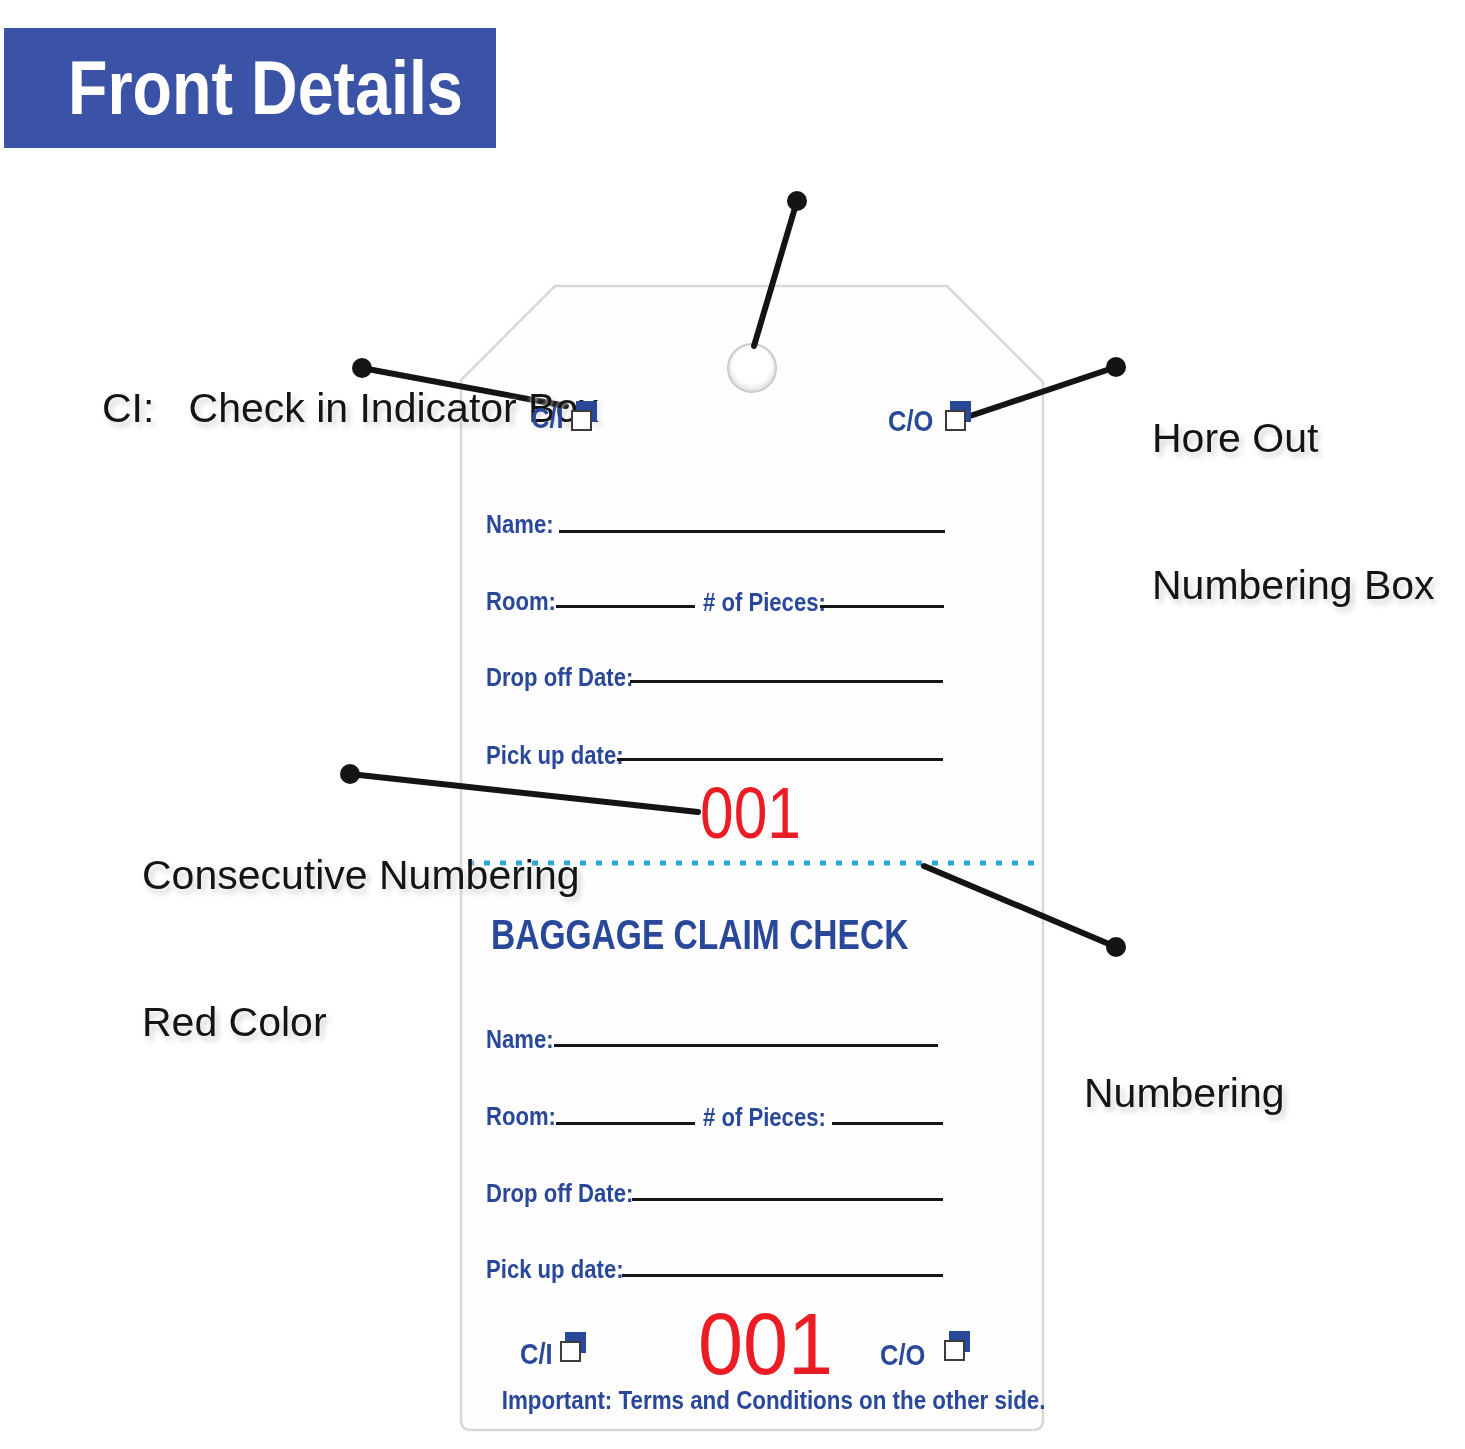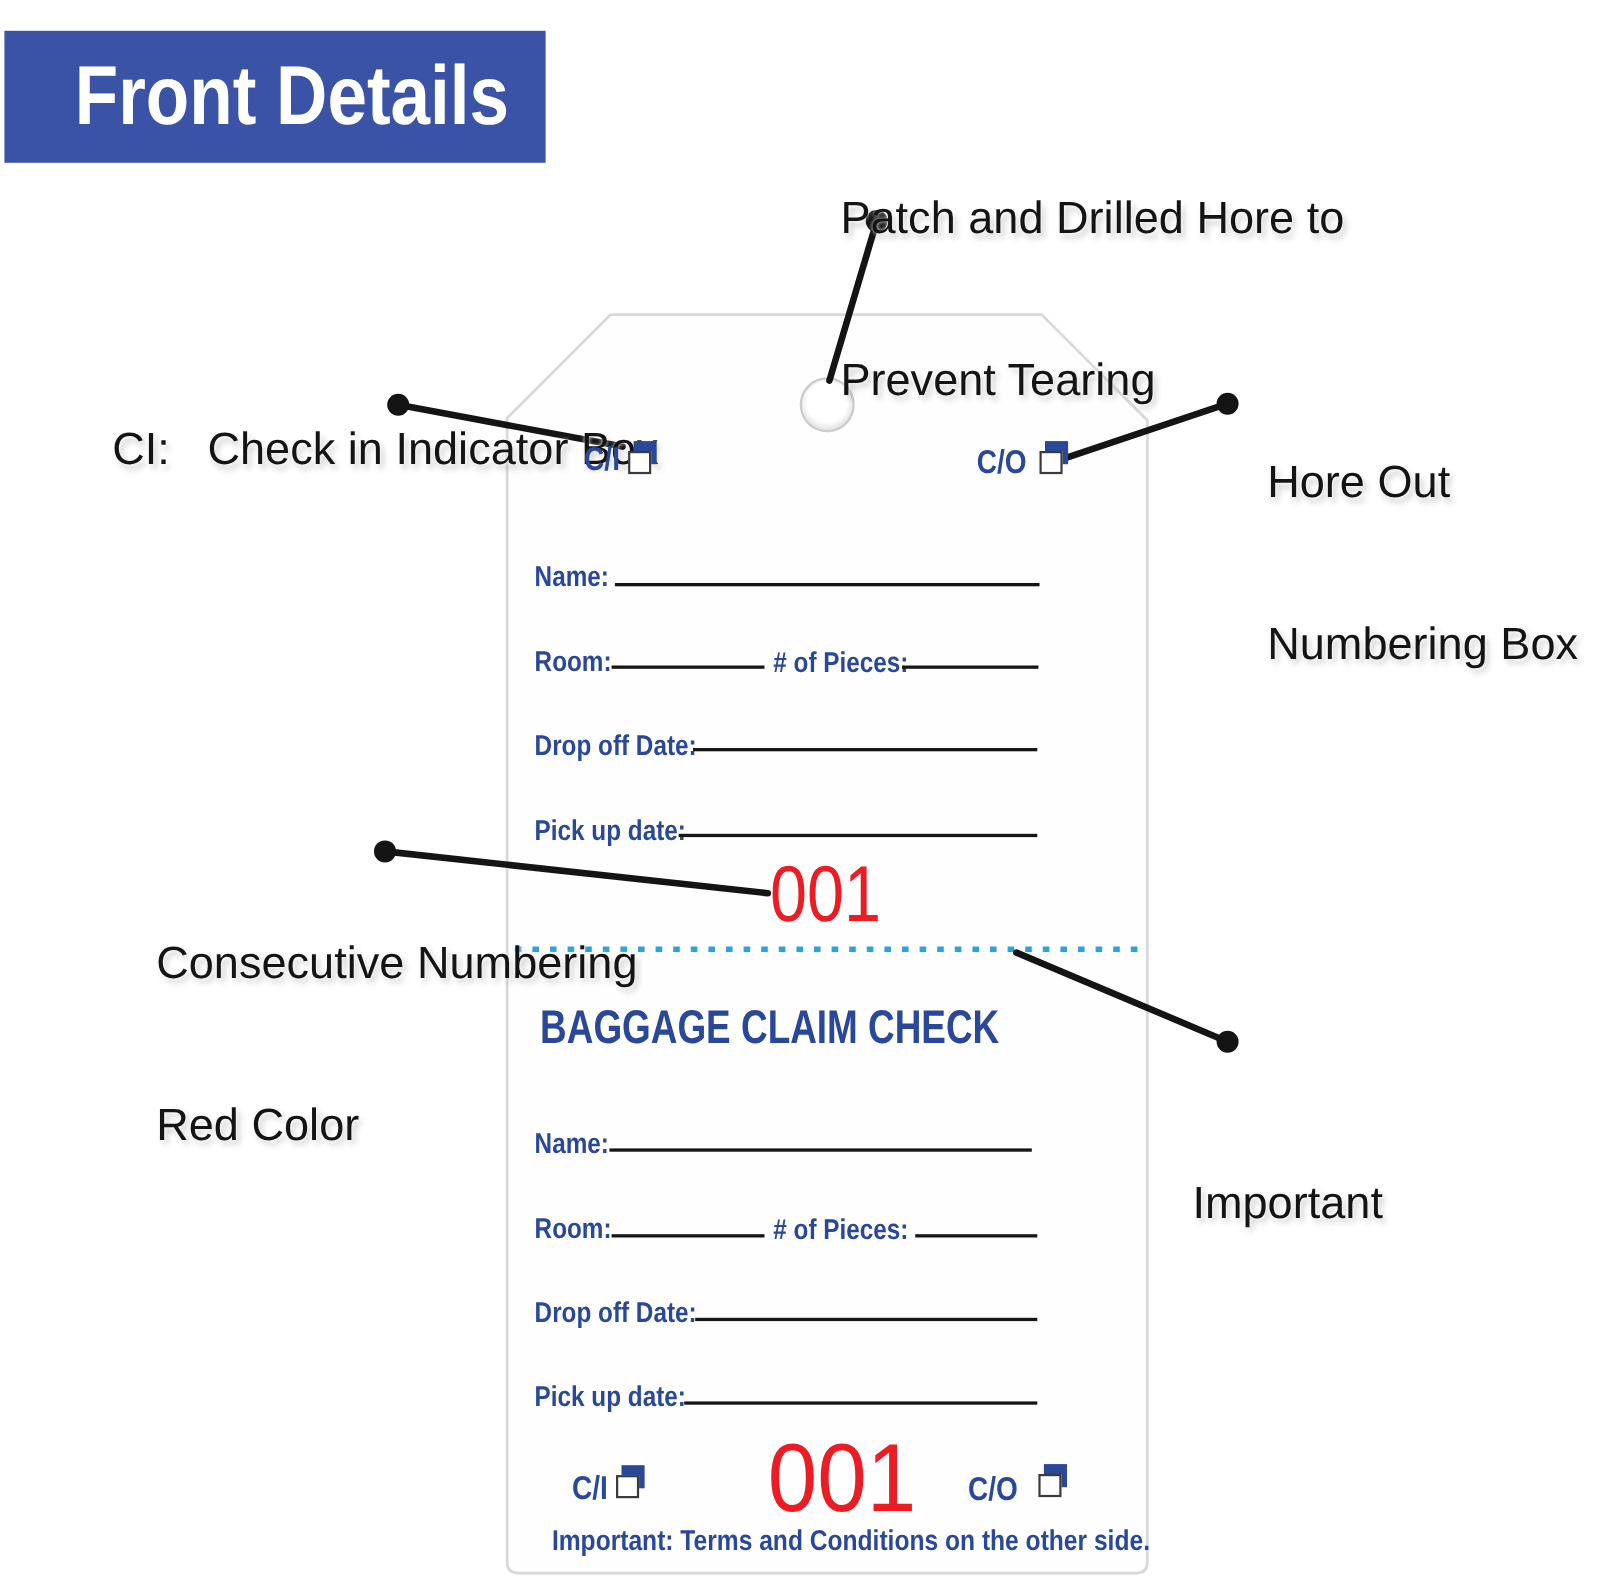--- a/index.html
+++ b/index.html
@@ -89,10 +89,6 @@
     <span class="banner-text">Front Details</span>
   </div>
 
-  <div class="note" style="left:764px;top:76px">
-    <div>Patch and Drilled Hore to</div>
-    <div>Prevent Tearing</div>
-  </div>
   <div class="note" style="left:102px;top:286px">
     <div>CI:   Check in Indicator Box</div>
   </div>

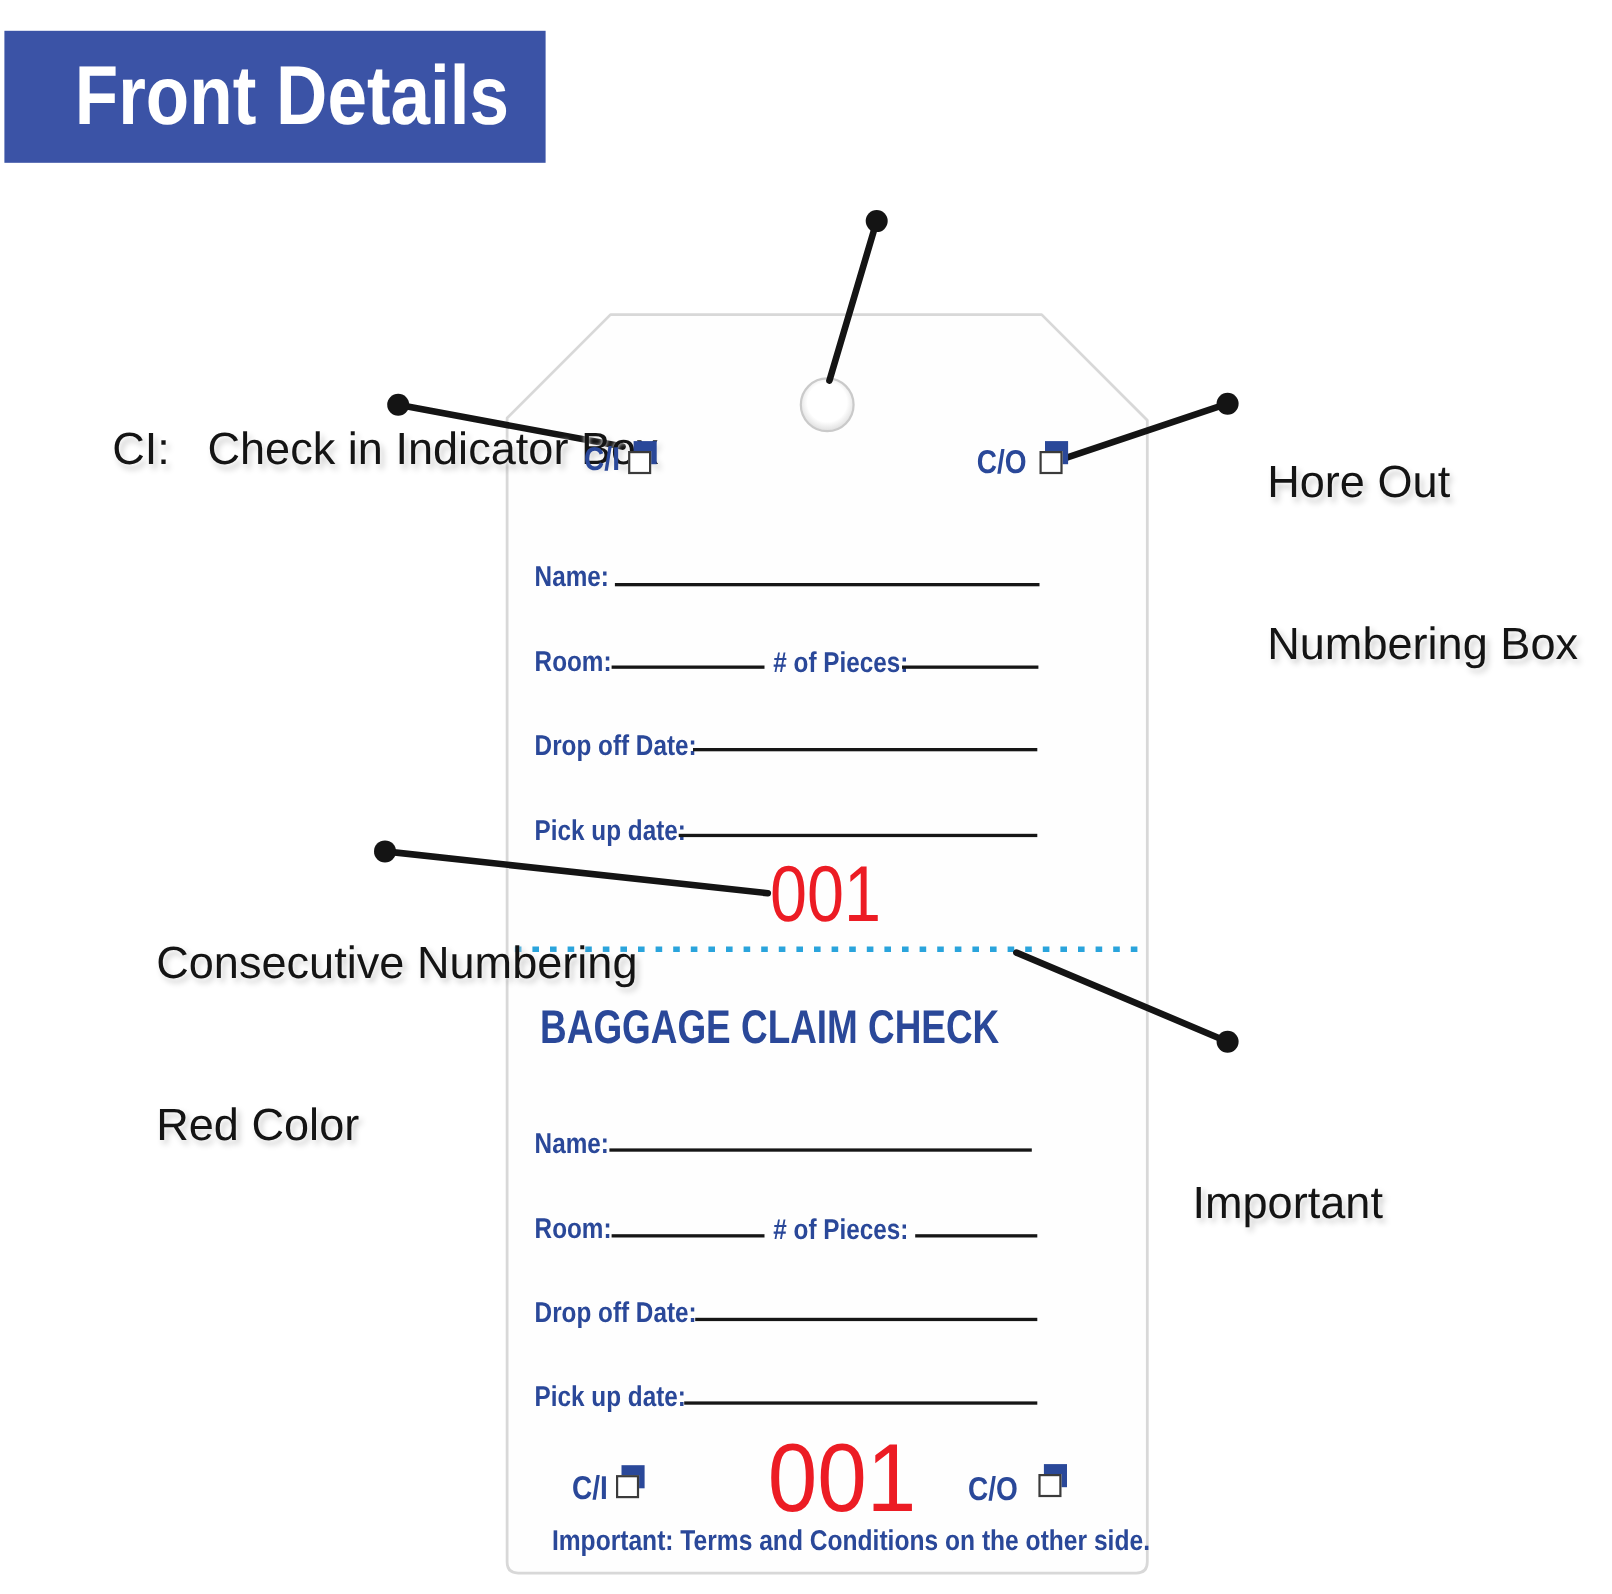--- a/index.html
+++ b/index.html
@@ -101,7 +101,7 @@
     <div>Red Color</div>
   </div>
   <div class="note" style="left:1084px;top:971px">
-    <div>Important</div>
+    <div>Numbering</div>
   </div>
 
   <span class="flabel cio" style="left:531px;top:403px">C/I</span>

